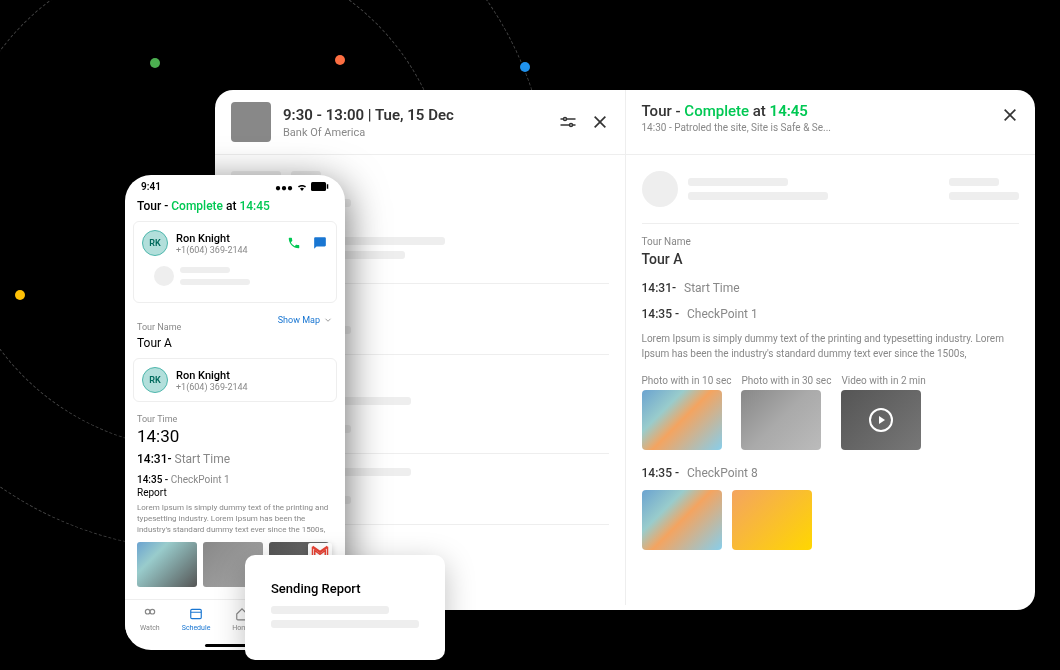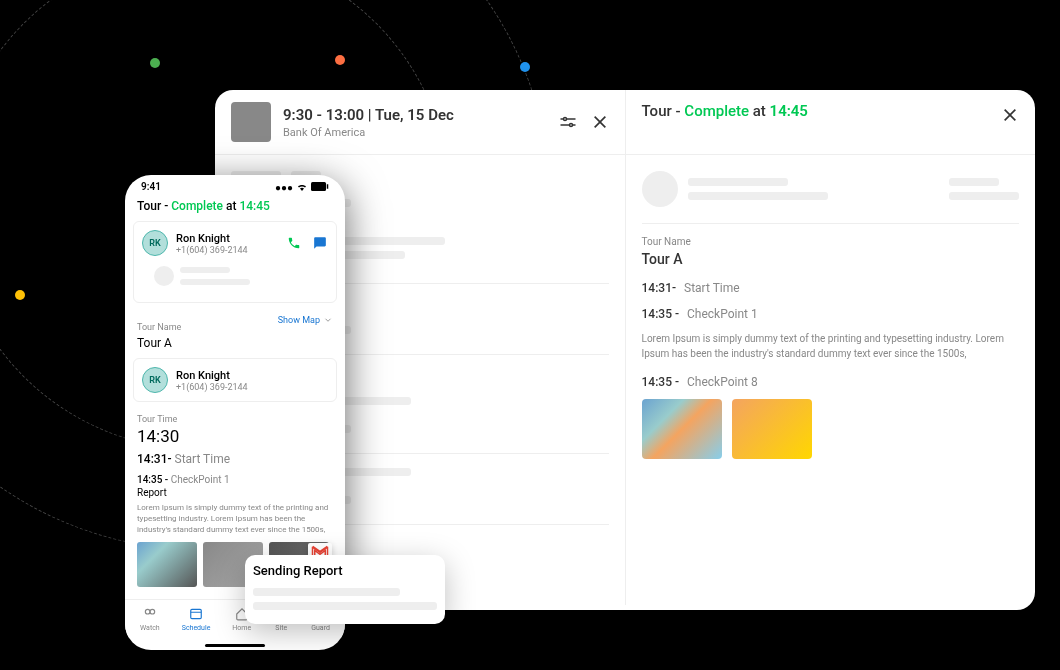--- a/index.html
+++ b/index.html
@@ -124,6 +124,7 @@
       <div class="status">
         <span>Tour - </span><span class="comp">Complete</span><span> at </span><span class="tm">14:45</span>
       </div>
+      <div class="sub">14:30 - Patroled the site, Site is Safe &amp; Se...</div>
       <div class="closex sicon">
           <svg width="16" height="16" viewBox="0 0 24 24" fill="none" stroke="#333" stroke-width="2.5">
             <line x1="4" y1="4" x2="20" y2="20"></line>

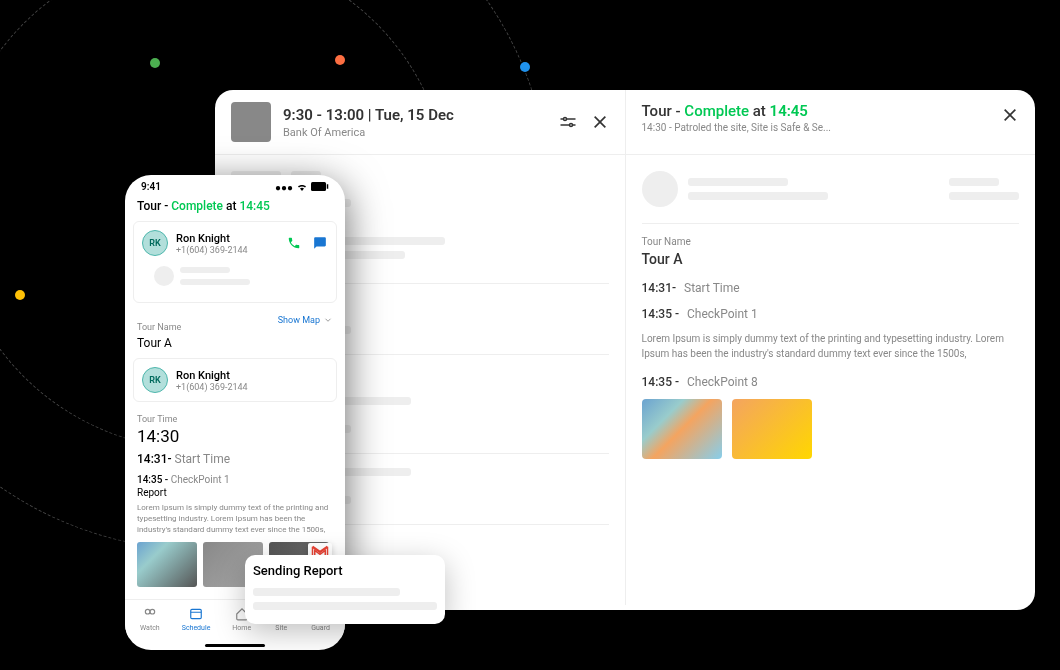--- a/index.html
+++ b/index.html
@@ -207,6 +207,22 @@
             <span class="td">CheckPoint 1</span>
           </div>
         <div class="lorem">Lorem Ipsum is simply dummy text of the printing and typesetting industry. Lorem Ipsum has been the industry's standard dummy text ever since the 1500s,</div>
+        <div class="photos">
+          <div>
+              <div class="pcap">Photo with in 10 sec</div>
+              <div class="photo"></div>
+            </div>
+          <div>
+              <div class="pcap">Photo with in 30 sec</div>
+              <div class="photo p2"></div>
+            </div>
+          <div>
+              <div class="pcap">Video with in 2 min</div>
+              <div class="photo p3">
+                <div class="playcirc"></div>
+              </div>
+            </div>
+        </div>
         <div class="tline">
             <span class="tt">14:35 -</span>
             <span class="td">CheckPoint 8</span>

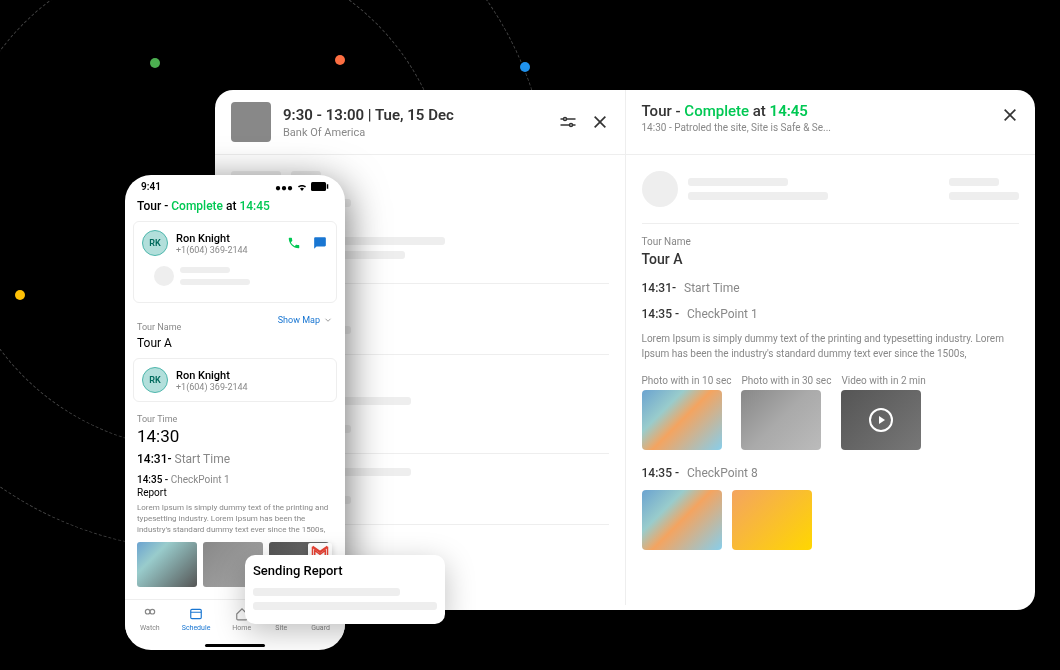--- a/index.html
+++ b/index.html
@@ -74,7 +74,7 @@
 .ptab .ticon{width:16px;height:16px;display:flex;align-items:center;justify-content:center}
 .homebar{position:absolute;bottom:3px;left:50%;transform:translateX(-50%);width:60px;height:3px;background:#000;border-radius:2px}
 
-.toast{position:absolute;left:245px;top:555px;width:200px;background:#fff;border-radius:10px;box-shadow:0 8px 30px rgba(0,0,0,0.25);padding:8px}
+.toast{position:absolute;left:245px;top:555px;width:200px;background:#fff;border-radius:10px;box-shadow:0 8px 30px rgba(0,0,0,0.25);padding:26px}
 .gmail{position:absolute;left:308px;top:543px;width:24px;height:18px;background:#fff;border-radius:2px;box-shadow:0 2px 6px rgba(0,0,0,0.2);display:flex;align-items:center;justify-content:center}
 .toast .tt{font-size:13px;font-weight:500;margin-bottom:10px}
 .toast .skel{height:8px;margin-bottom:6px}

